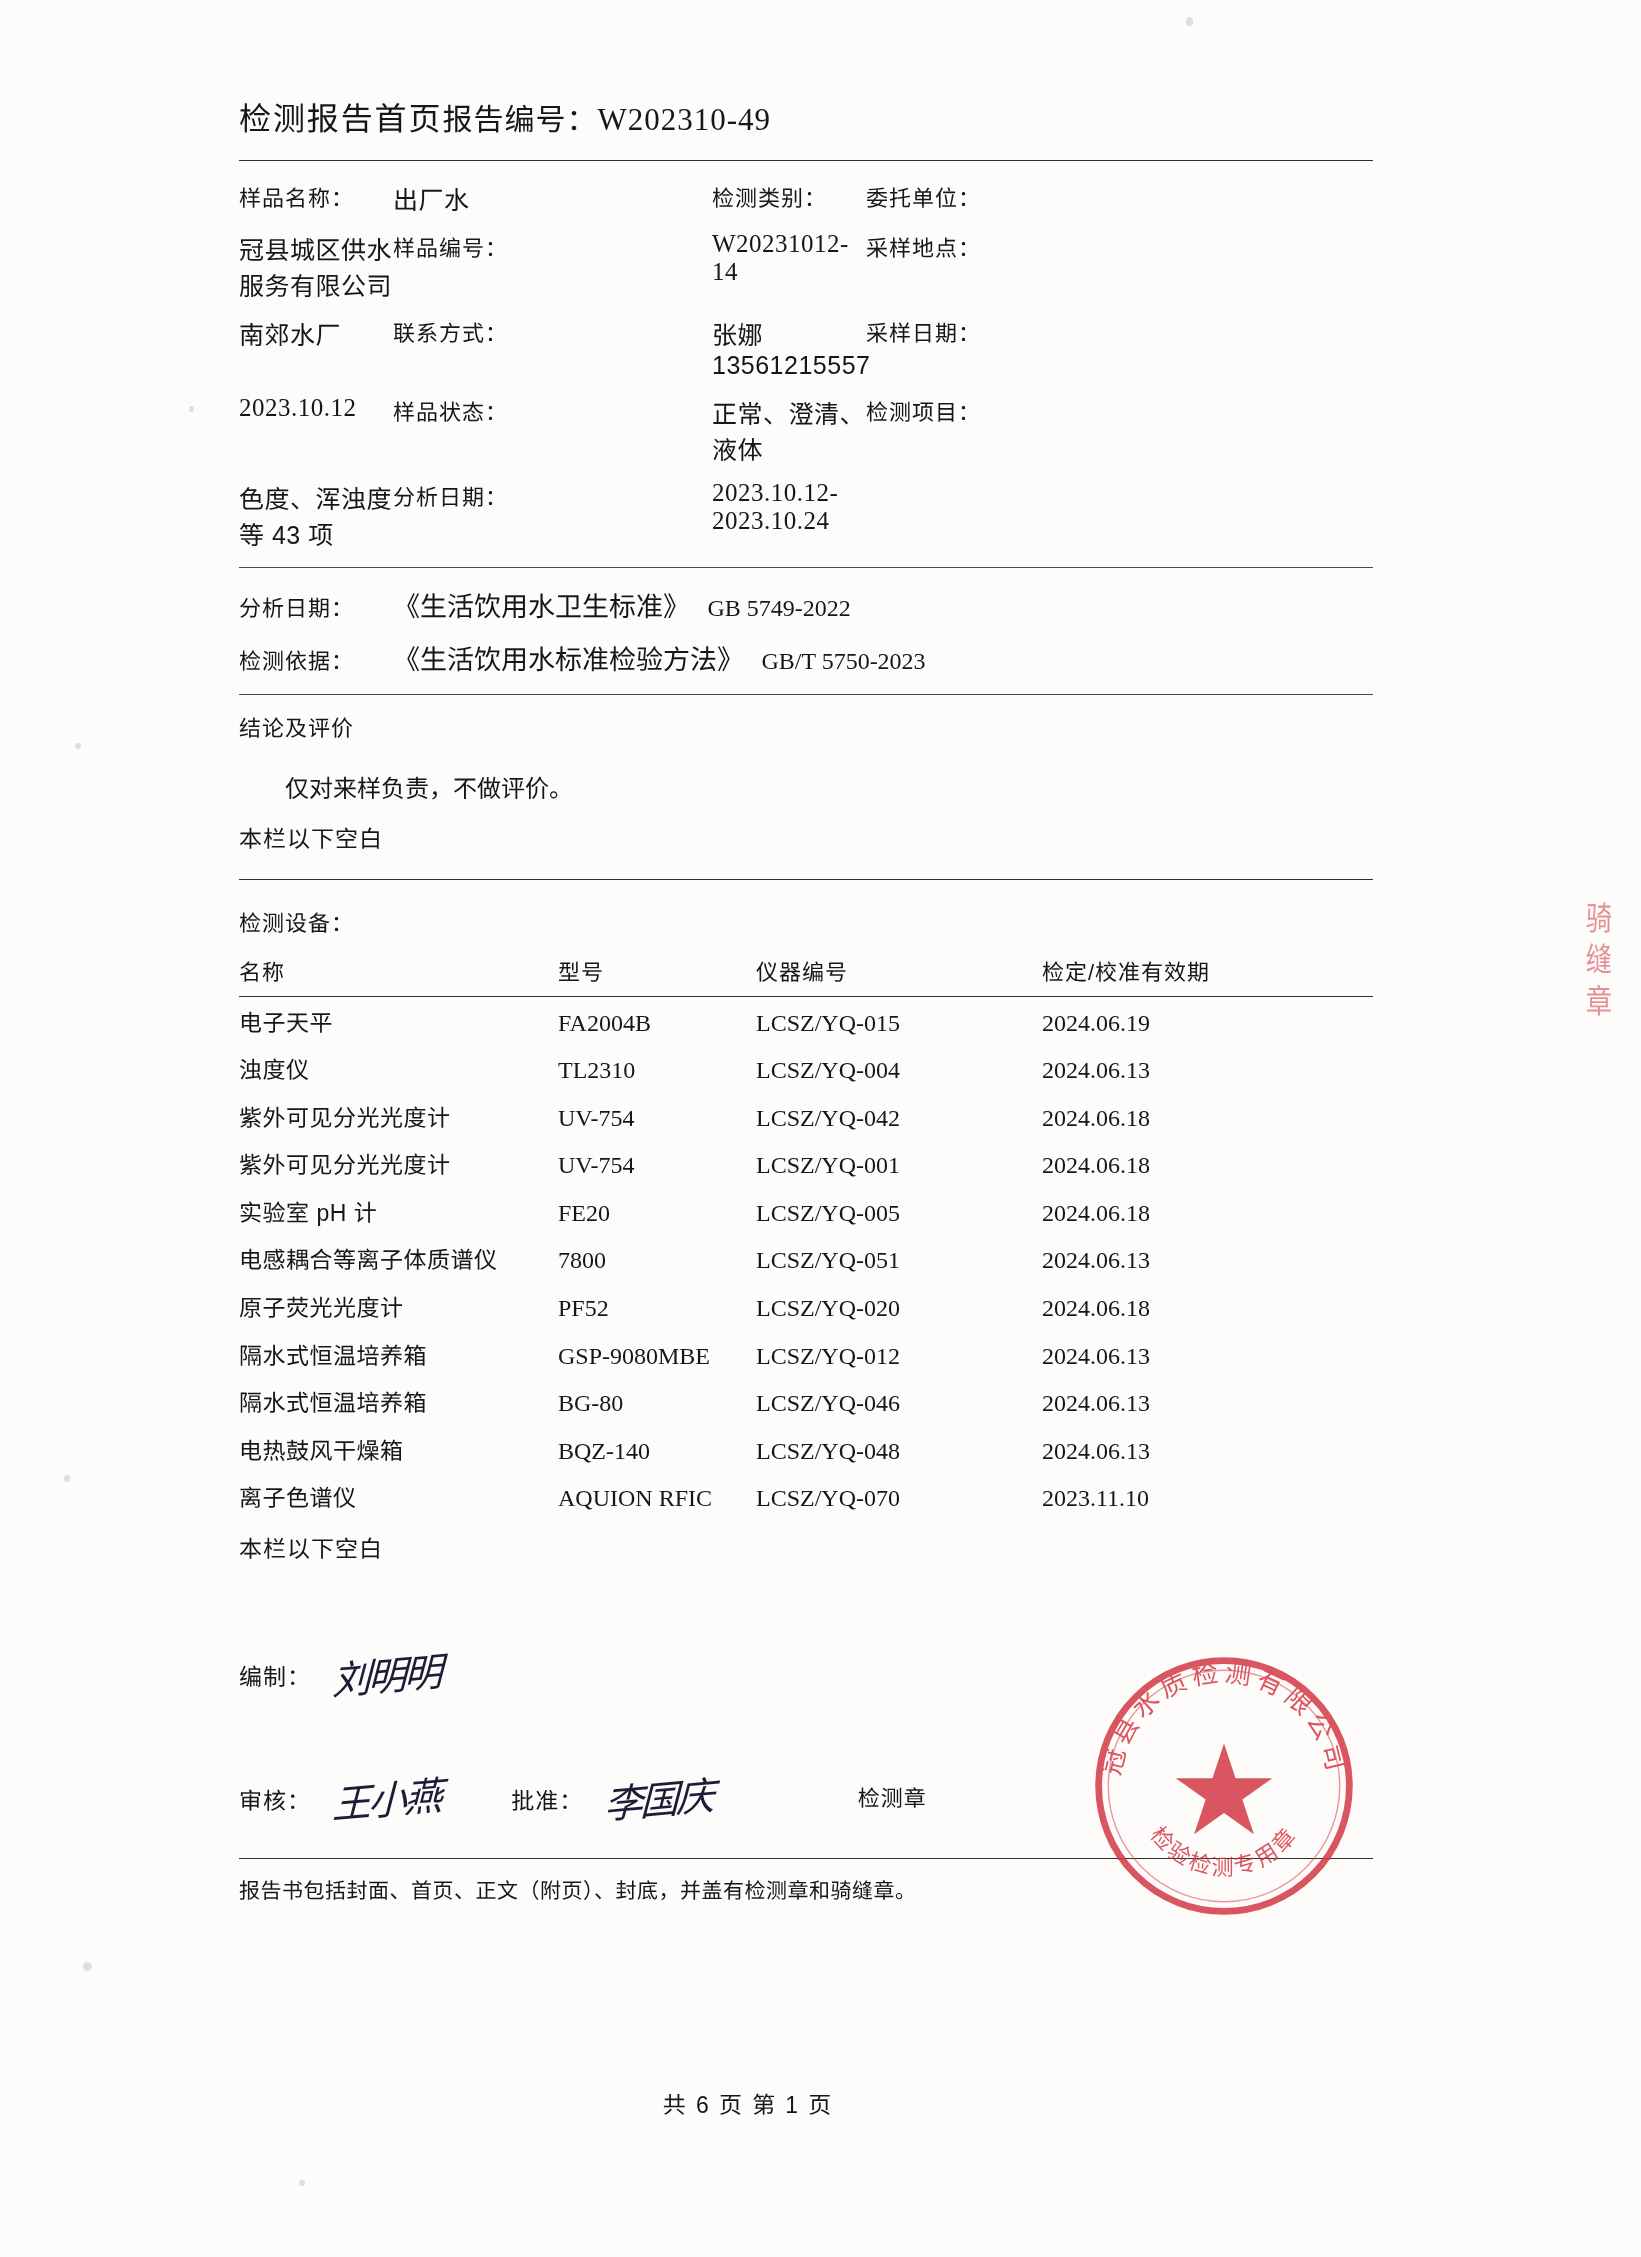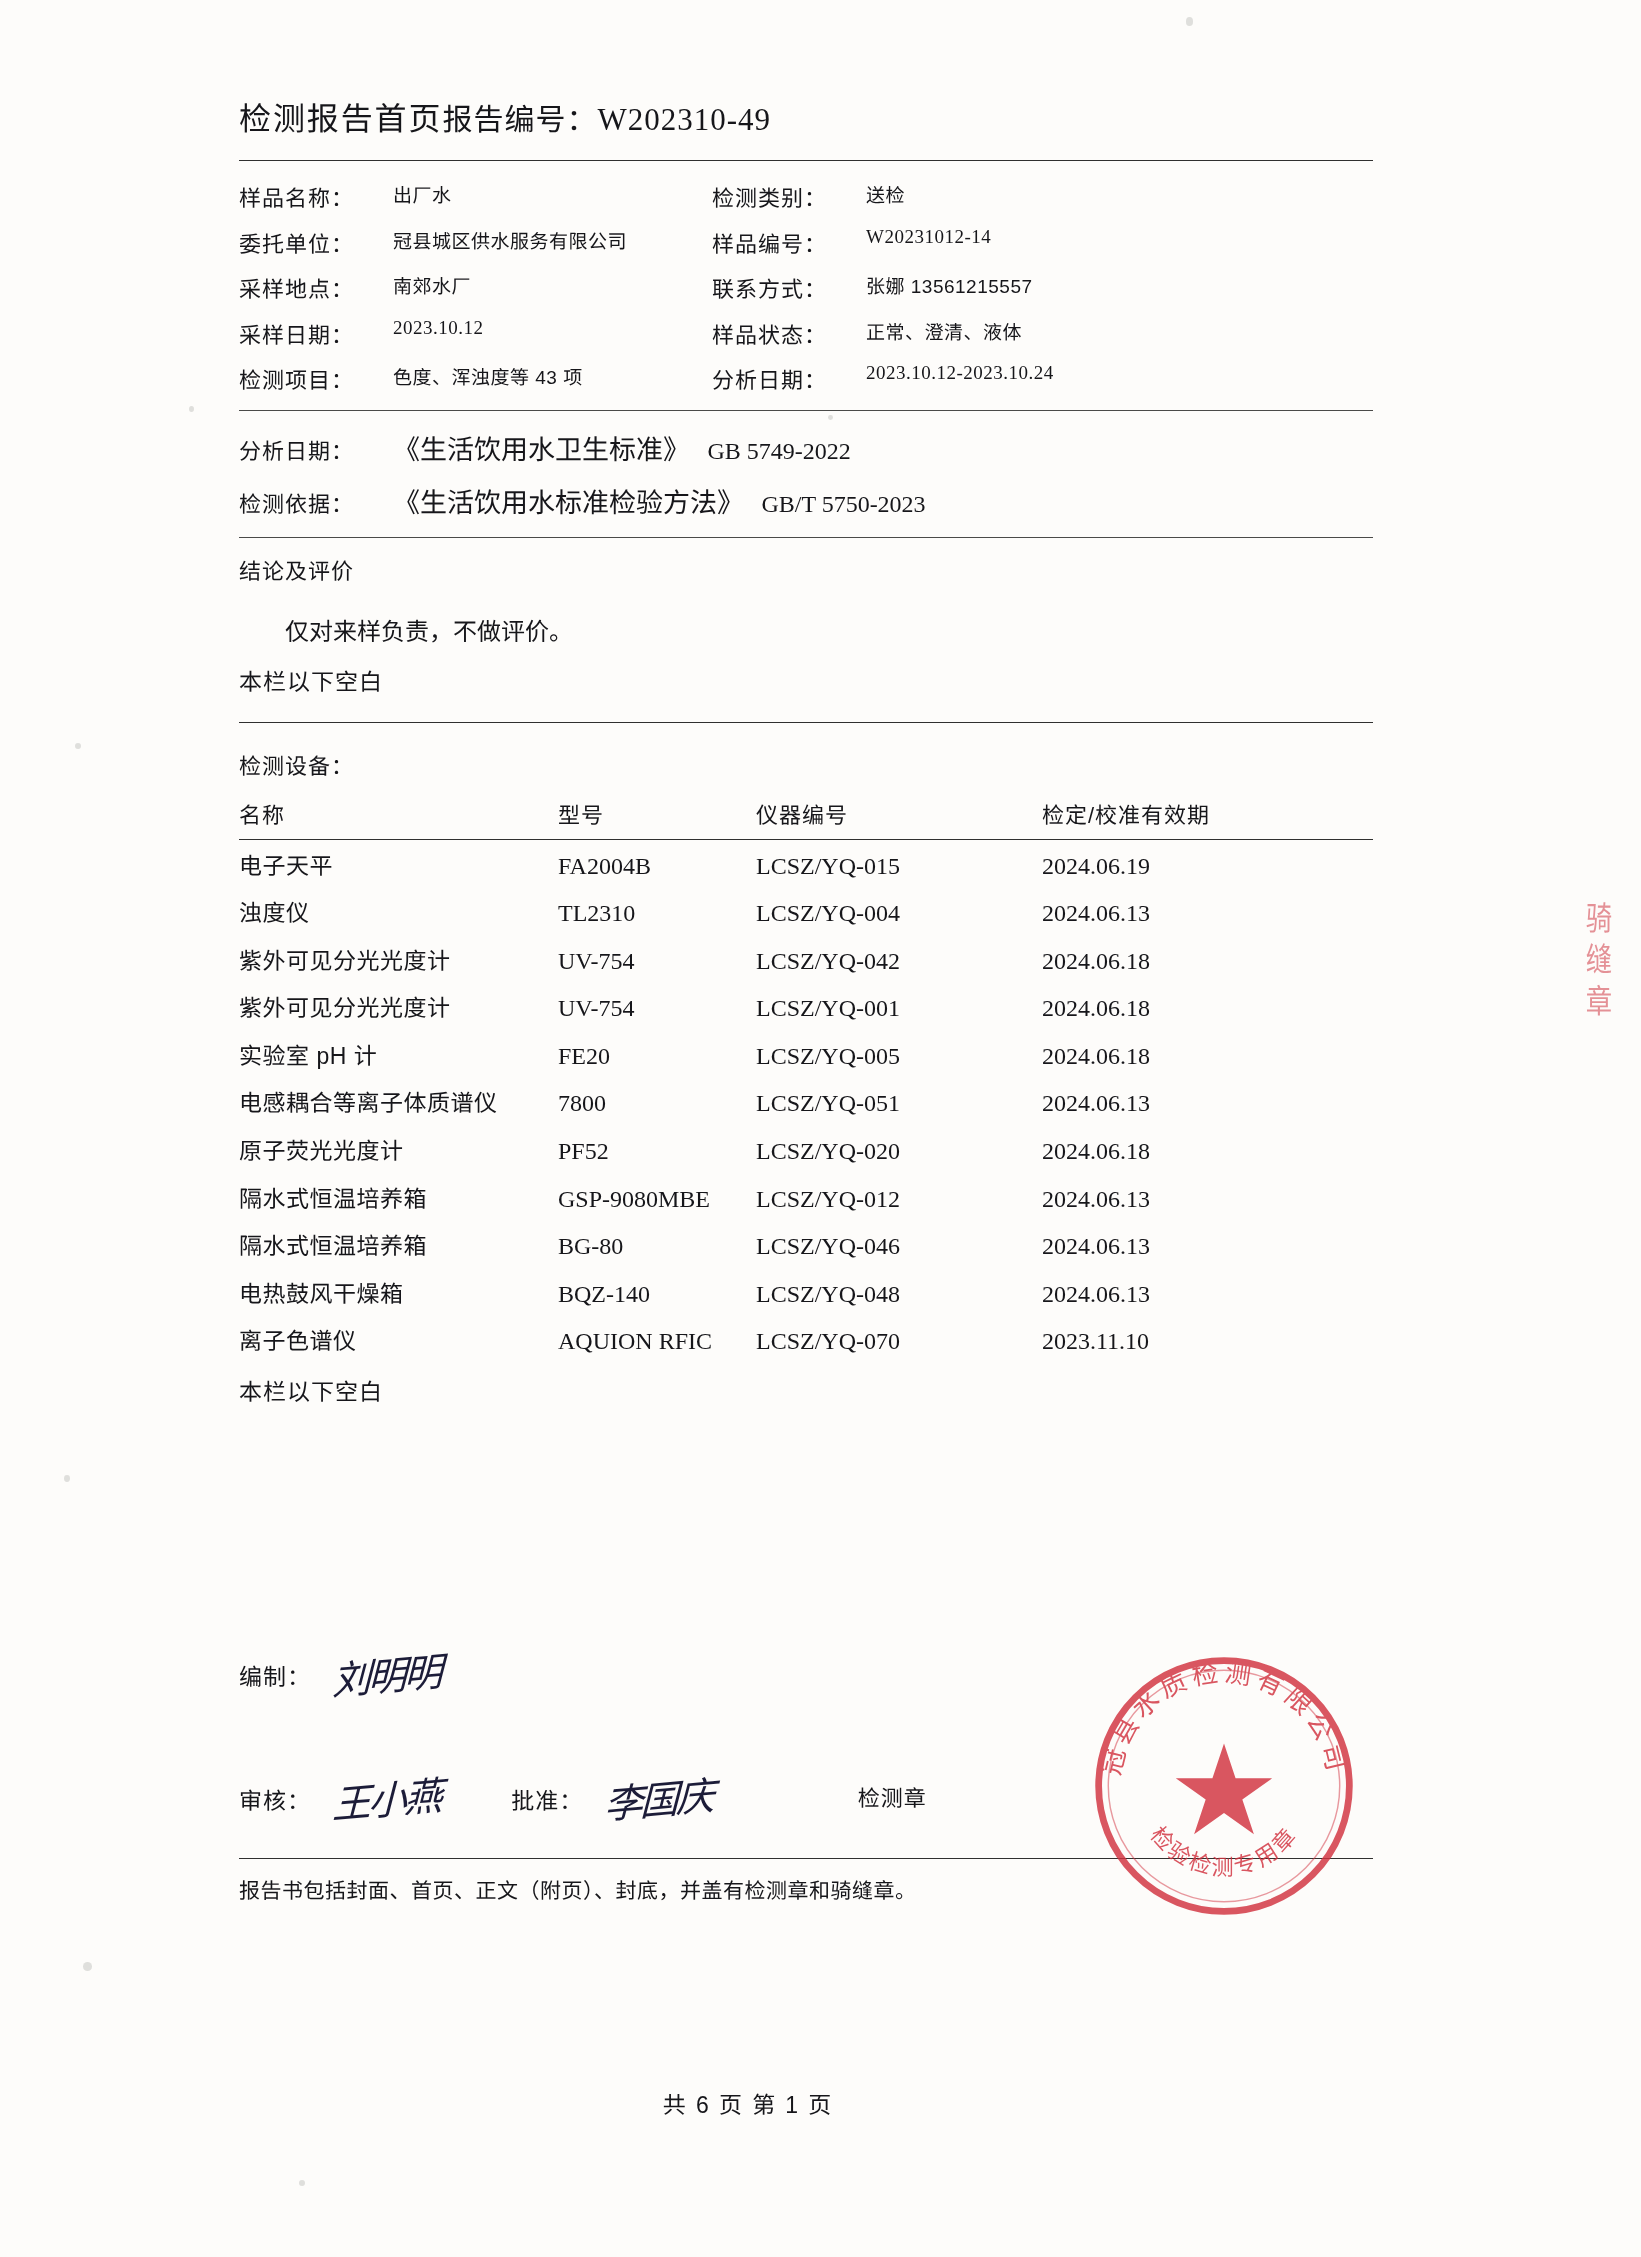--- a/index.html
+++ b/index.html
@@ -75,7 +75,7 @@
     white-space: nowrap;
   }
   .info-value {
-    font-size: 19px;
+    font-size: 25px;
     letter-spacing: 0.5px;
   }
   .info-value.cn {

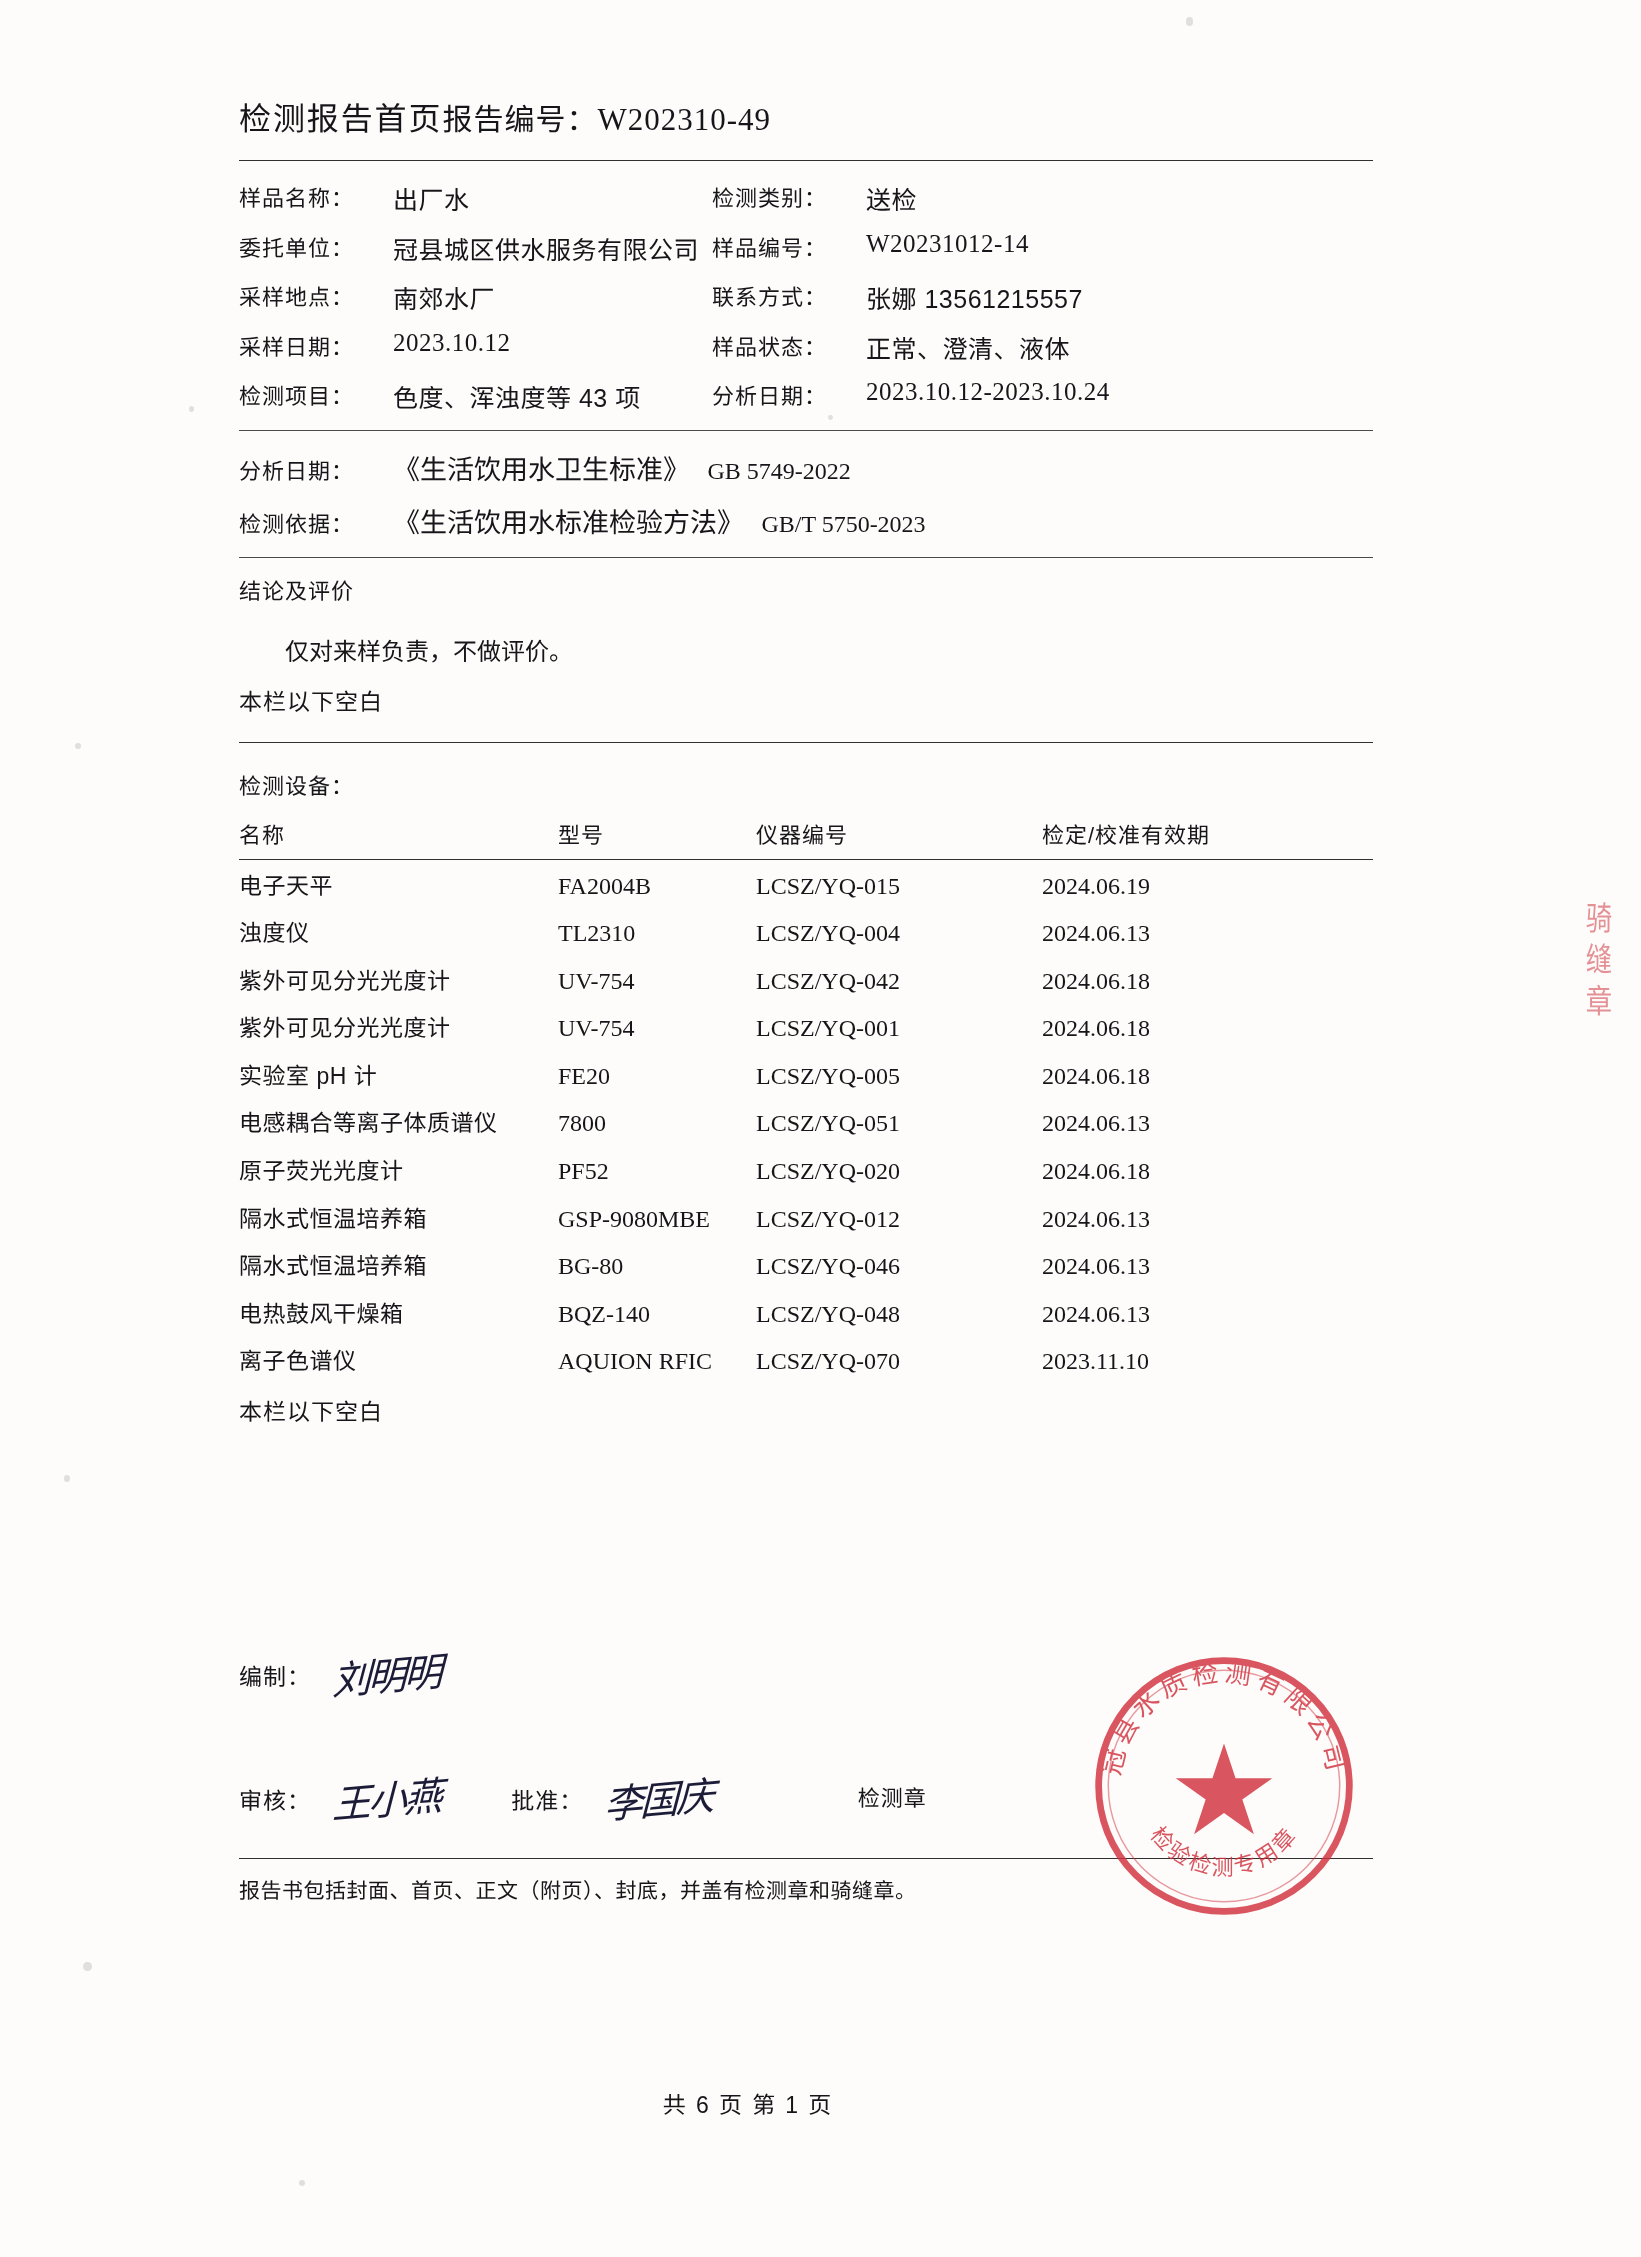--- a/index.html
+++ b/index.html
@@ -296,7 +296,6 @@
       <div class="info-label">样品名称：</div>
       <div class="info-value cn">出厂水</div>
       <div class="info-label">检测类别：</div>
-      <div class="info-value cn">送检</div>
 
       <div class="info-label">委托单位：</div>
       <div class="info-value cn">冠县城区供水服务有限公司</div>

